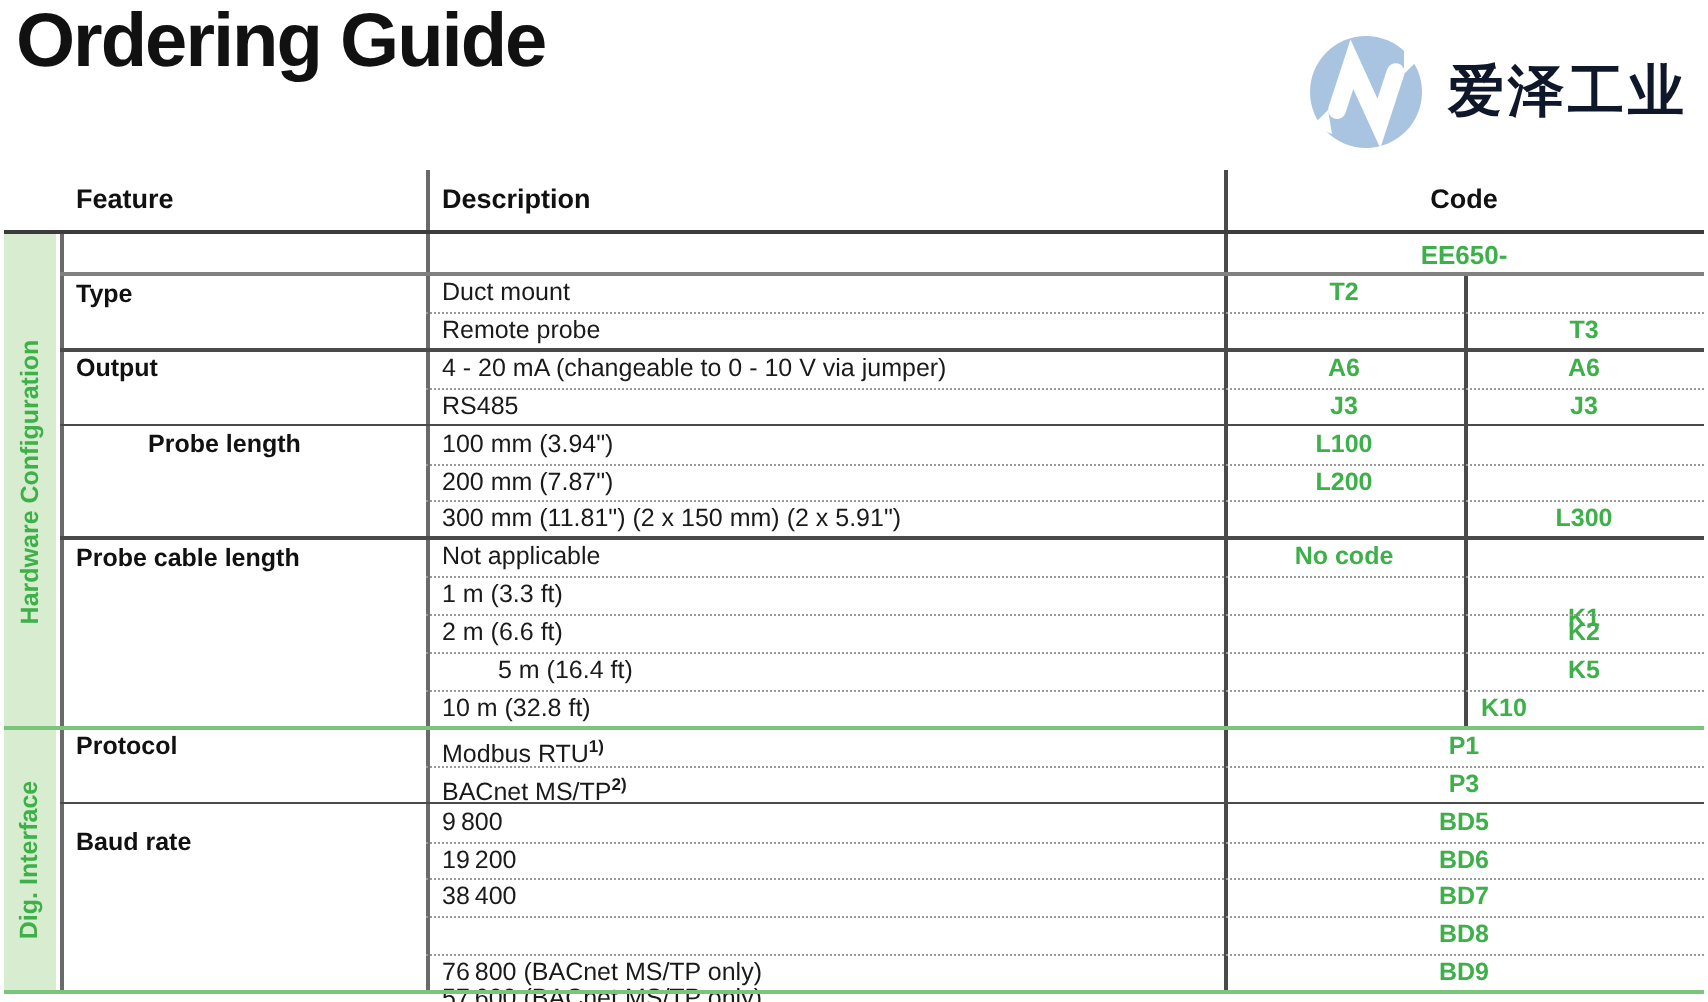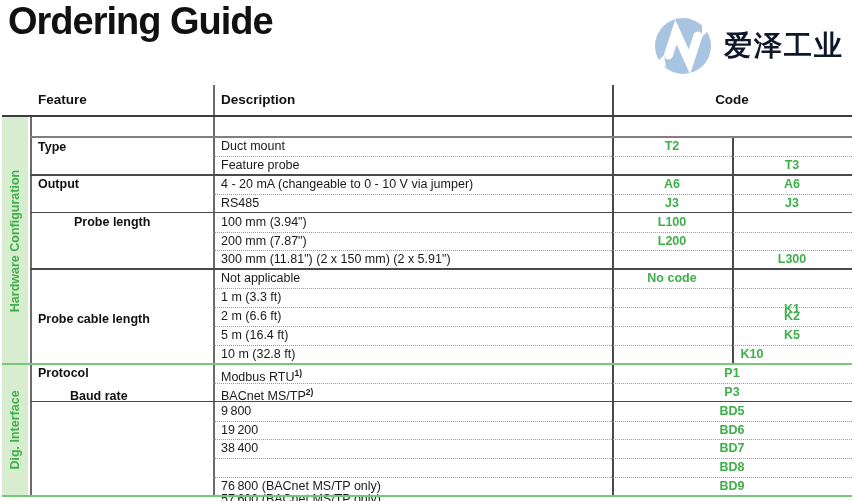--- a/index.html
+++ b/index.html
@@ -71,6 +71,7 @@
   <div class="th" style="left:221px;top:92px;">Description</div>
   <div class="th" style="left:612px;top:92px;width:240px;text-align:center;">Code</div>
 
+  <div class="code-prefix" style="left:612px;top:120px;width:240px;">EE650-</div>
 
   <div class="vline" style="left:213px;top:85px;height:411px;"></div>
   <div class="vline" style="left:612px;top:85px;height:411px;width:2px;background:#4a4a4a;"></div>

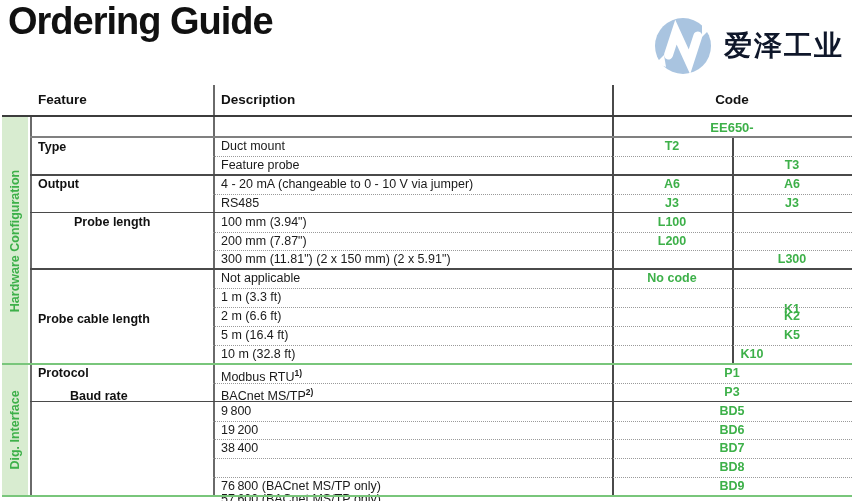--- a/index.html
+++ b/index.html
@@ -94,7 +94,7 @@
       <div class="desc" style="top: 137px; height: 18.9px; line-height: 18.9px;">Duct mount</div>
       <div class="code" style="top: 137px; height: 18.9px; line-height: 18.9px; left: 612px; width: 120px;">T2</div>
       <div class="sep-dot" style="left: 213px; top: 155.9px; width: 639px;"></div>
-      <div class="desc" style="top: 155.9px; height: 18.9px; line-height: 18.9px;">Feature probe</div>
+      <div class="desc" style="top: 155.9px; height: 18.9px; line-height: 18.9px;">Remote probe</div>
       <div class="code" style="top: 155.9px; height: 18.9px; line-height: 18.9px; left: 732px; width: 120px;">T3</div>
       <div class="sep-solid" style="left: 30px; top: 173.9px; width: 822px; height: 1.8px;"></div>
       <div class="feat" style="top: 177.3px;">Output</div>

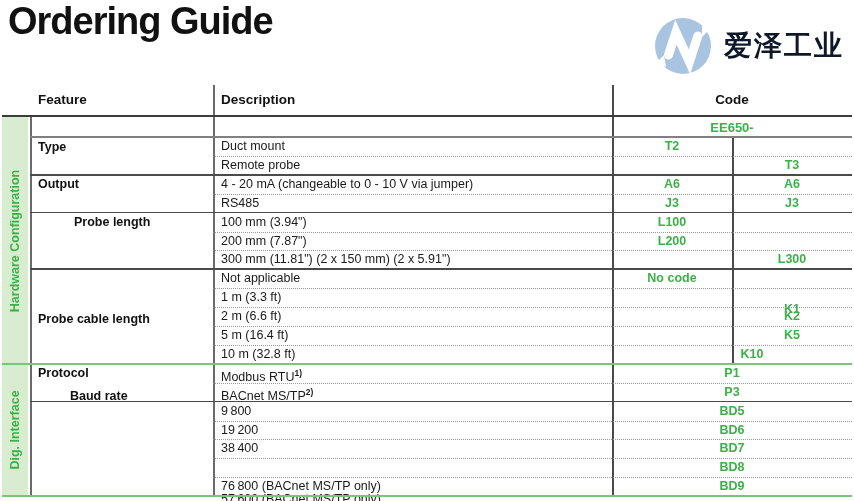--- a/index.html
+++ b/index.html
@@ -116,7 +116,7 @@
       <div class="desc" style="top: 250.4px; height: 18.9px; line-height: 18.9px;">300 mm (11.81") (2 x 150 mm) (2 x 5.91")</div>
       <div class="code" style="top: 250.4px; height: 18.9px; line-height: 18.9px; left: 732px; width: 120px;">L300</div>
       <div class="sep-solid" style="left: 30px; top: 268.4px; width: 822px; height: 1.8px;"></div>
-      <div class="feat" style="top: 271.8px; margin-top: 40px;">Probe cable length</div>
+      <div class="feat" style="top: 271.8px;">Probe cable length</div>
       <div class="desc" style="top: 269.3px; height: 18.9px; line-height: 18.9px;">Not applicable</div>
       <div class="code" style="top: 269.3px; height: 18.9px; line-height: 18.9px; left: 612px; width: 120px;">No code</div>
       <div class="sep-dot" style="left: 213px; top: 288.2px; width: 639px;"></div>

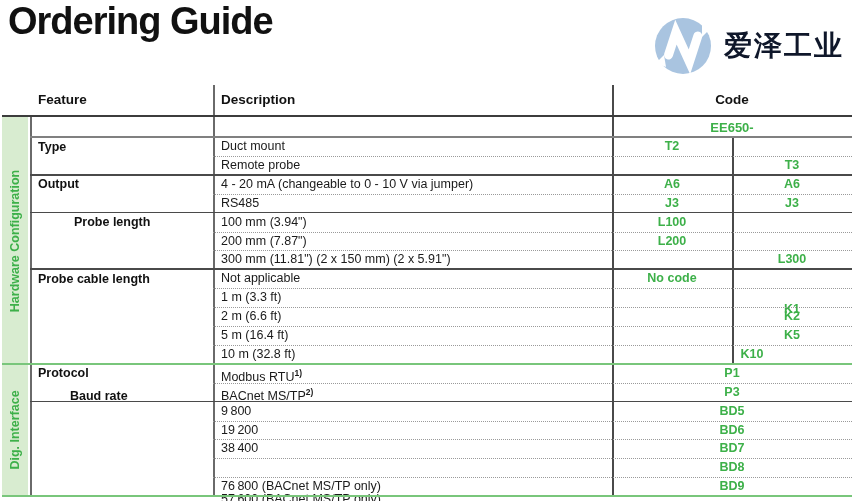--- a/index.html
+++ b/index.html
@@ -126,7 +126,7 @@
       <div class="desc" style="top: 307.1px; height: 18.9px; line-height: 18.9px;">2 m (6.6 ft)</div>
       <div class="code" style="top: 307.1px; height: 18.9px; line-height: 18.9px; left: 732px; width: 120px;">K2</div>
       <div class="sep-dot" style="left: 213px; top: 326px; width: 639px;"></div>
-      <div class="desc" style="top: 326px; height: 18.9px; line-height: 18.9px;">5 m (16.4 ft)</div>
+      <div class="desc" style="top: 326px; height: 18.9px; line-height: 18.9px; margin-left: 28px;">5 m (16.4 ft)</div>
       <div class="code" style="top: 326px; height: 18.9px; line-height: 18.9px; left: 732px; width: 120px;">K5</div>
       <div class="sep-dot" style="left: 213px; top: 344.9px; width: 639px;"></div>
       <div class="desc" style="top: 344.9px; height: 18.9px; line-height: 18.9px;">10 m (32.8 ft)</div>

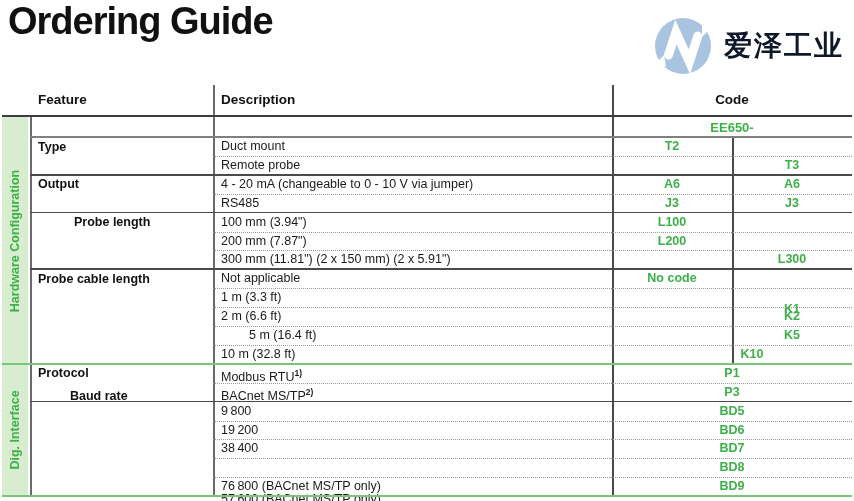--- a/index.html
+++ b/index.html
@@ -139,7 +139,7 @@
       <div class="desc" style="top: 382.7px; height: 18.9px; line-height: 18.9px;">BACnet MS/TP<sup>2)</sup></div>
       <div class="code" style="top: 382.7px; height: 18.9px; line-height: 18.9px; left: 612px; width: 240px;">P3</div>
       <div class="sep-solid" style="left: 30px; top: 400.7px; width: 822px; height: 1.8px;"></div>
-      <div class="feat" style="top: 389px; margin-left: 32px;">Baud rate</div>
+      <div class="feat" style="top: 414px;">Baud rate</div>
       <div class="desc" style="top: 401.6px; height: 18.9px; line-height: 18.9px;">9 800</div>
       <div class="code" style="top: 401.6px; height: 18.9px; line-height: 18.9px; left: 612px; width: 240px;">BD5</div>
       <div class="sep-dot" style="left: 213px; top: 420.5px; width: 639px;"></div>

